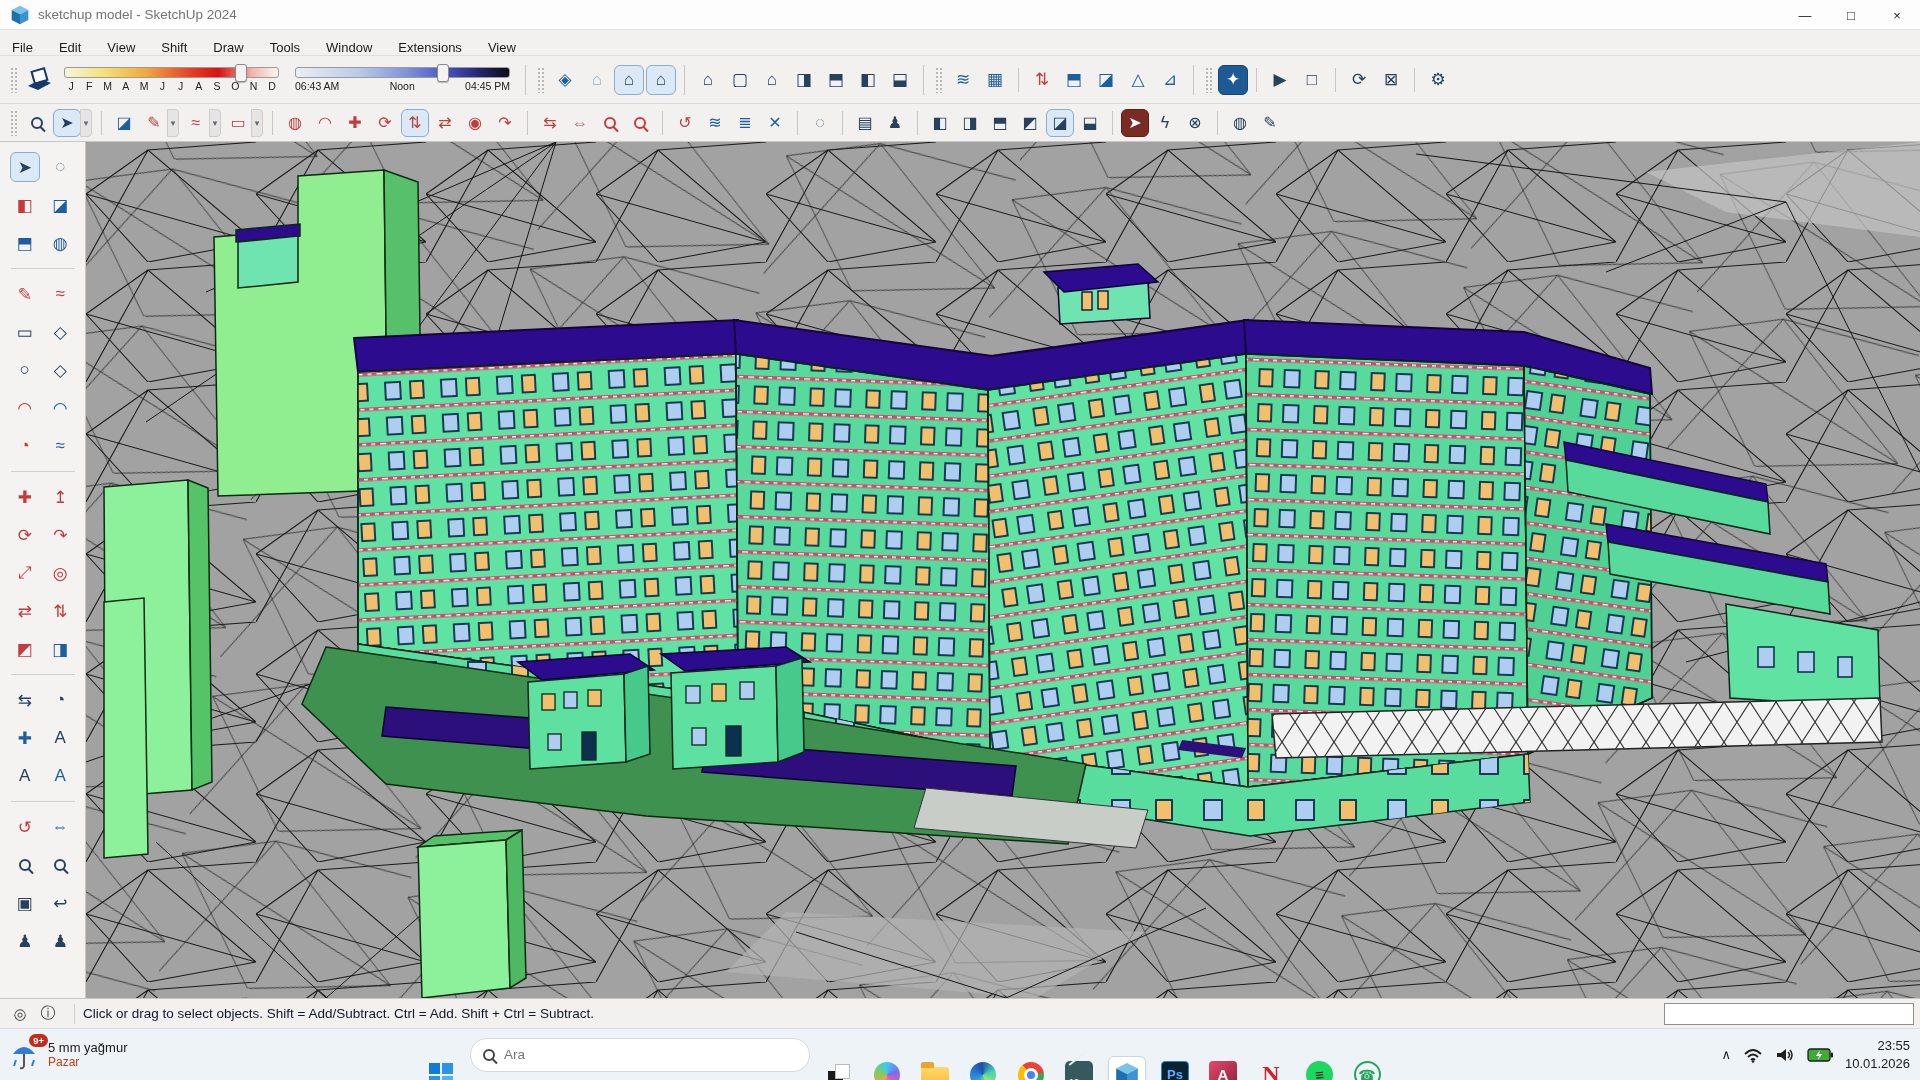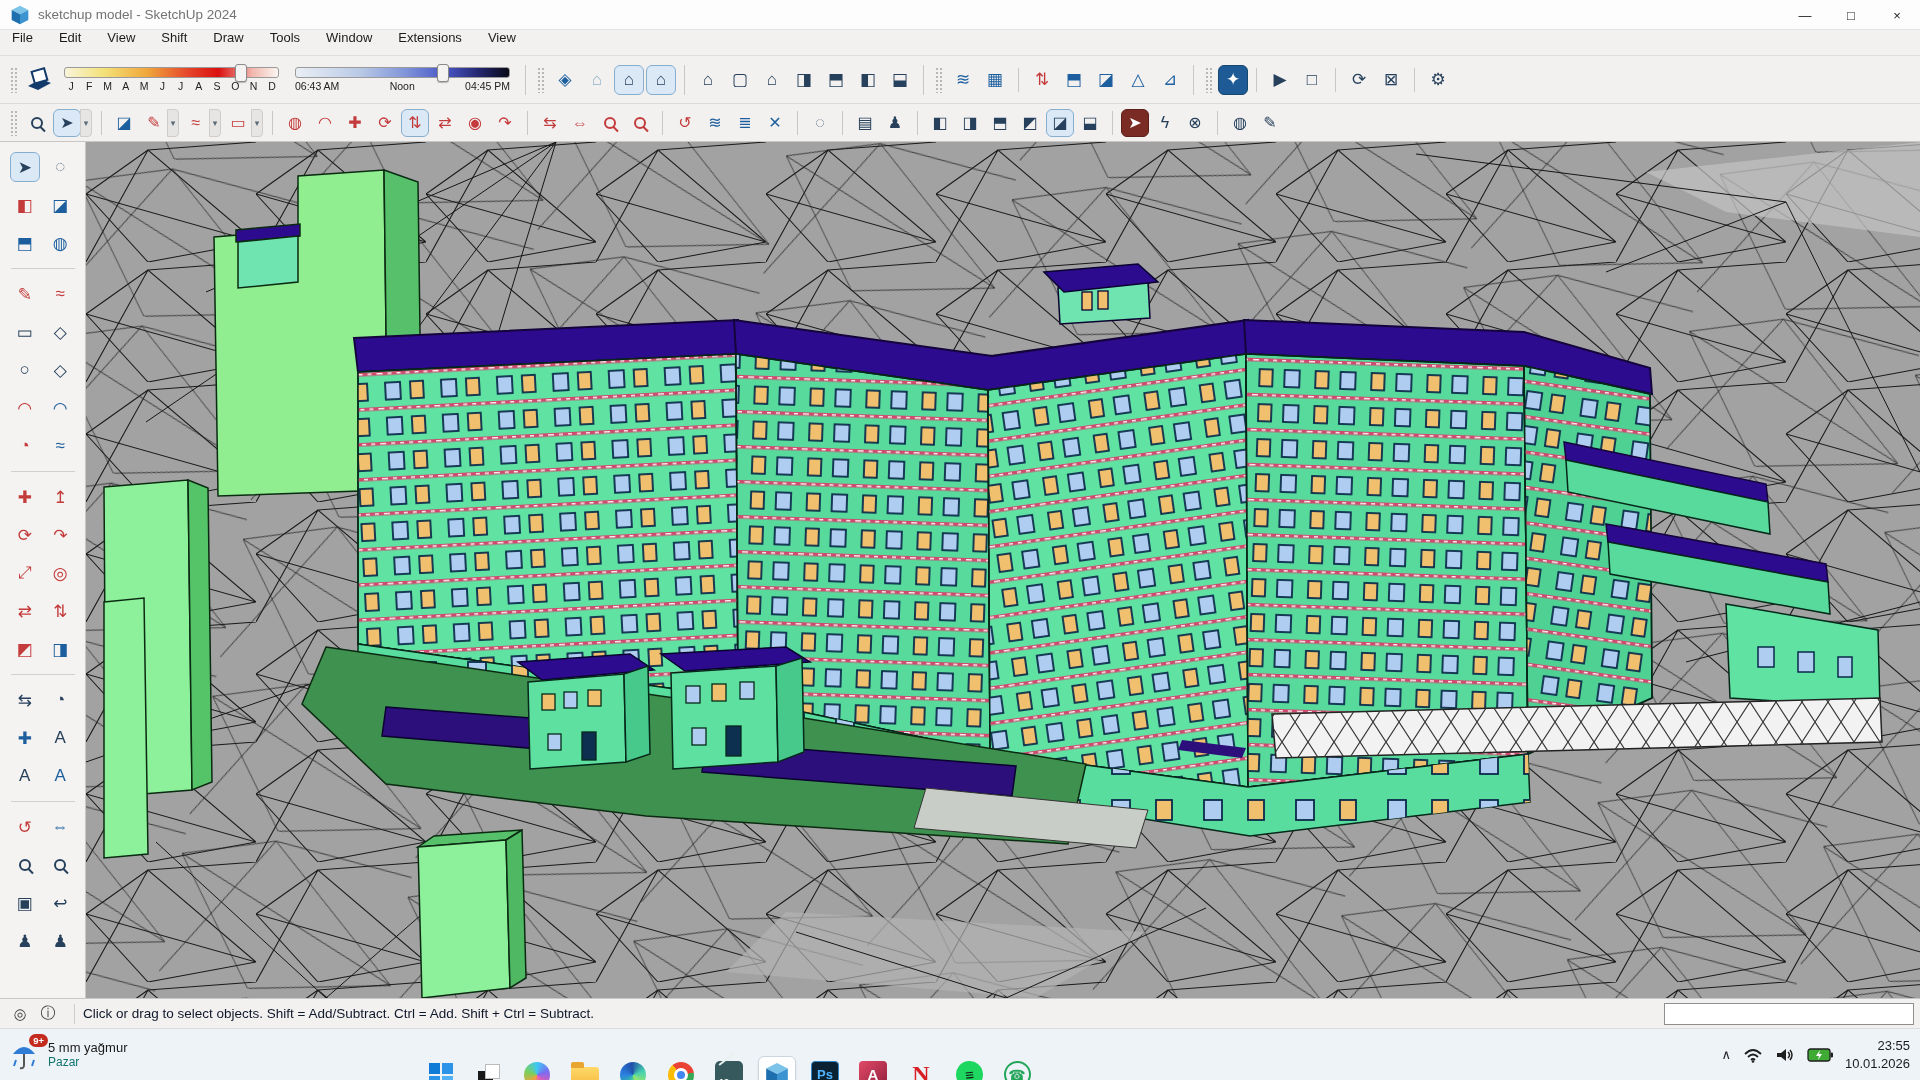--- a/index.html
+++ b/index.html
@@ -16,7 +16,7 @@
     font-size:13px; color:#222; }
 
   
-  .menubar { height:26px; background:#f2f1f0; display:flex; align-items:flex-start;
+  .menubar { height:26px; background:#f2f1f0; display:flex; align-items:flex-end;
     padding-left:12px; gap:26px; border-bottom:1px solid #e0dedd; }
   .mi { font-size:13px; color:#1b1b1b; cursor:default; }
 

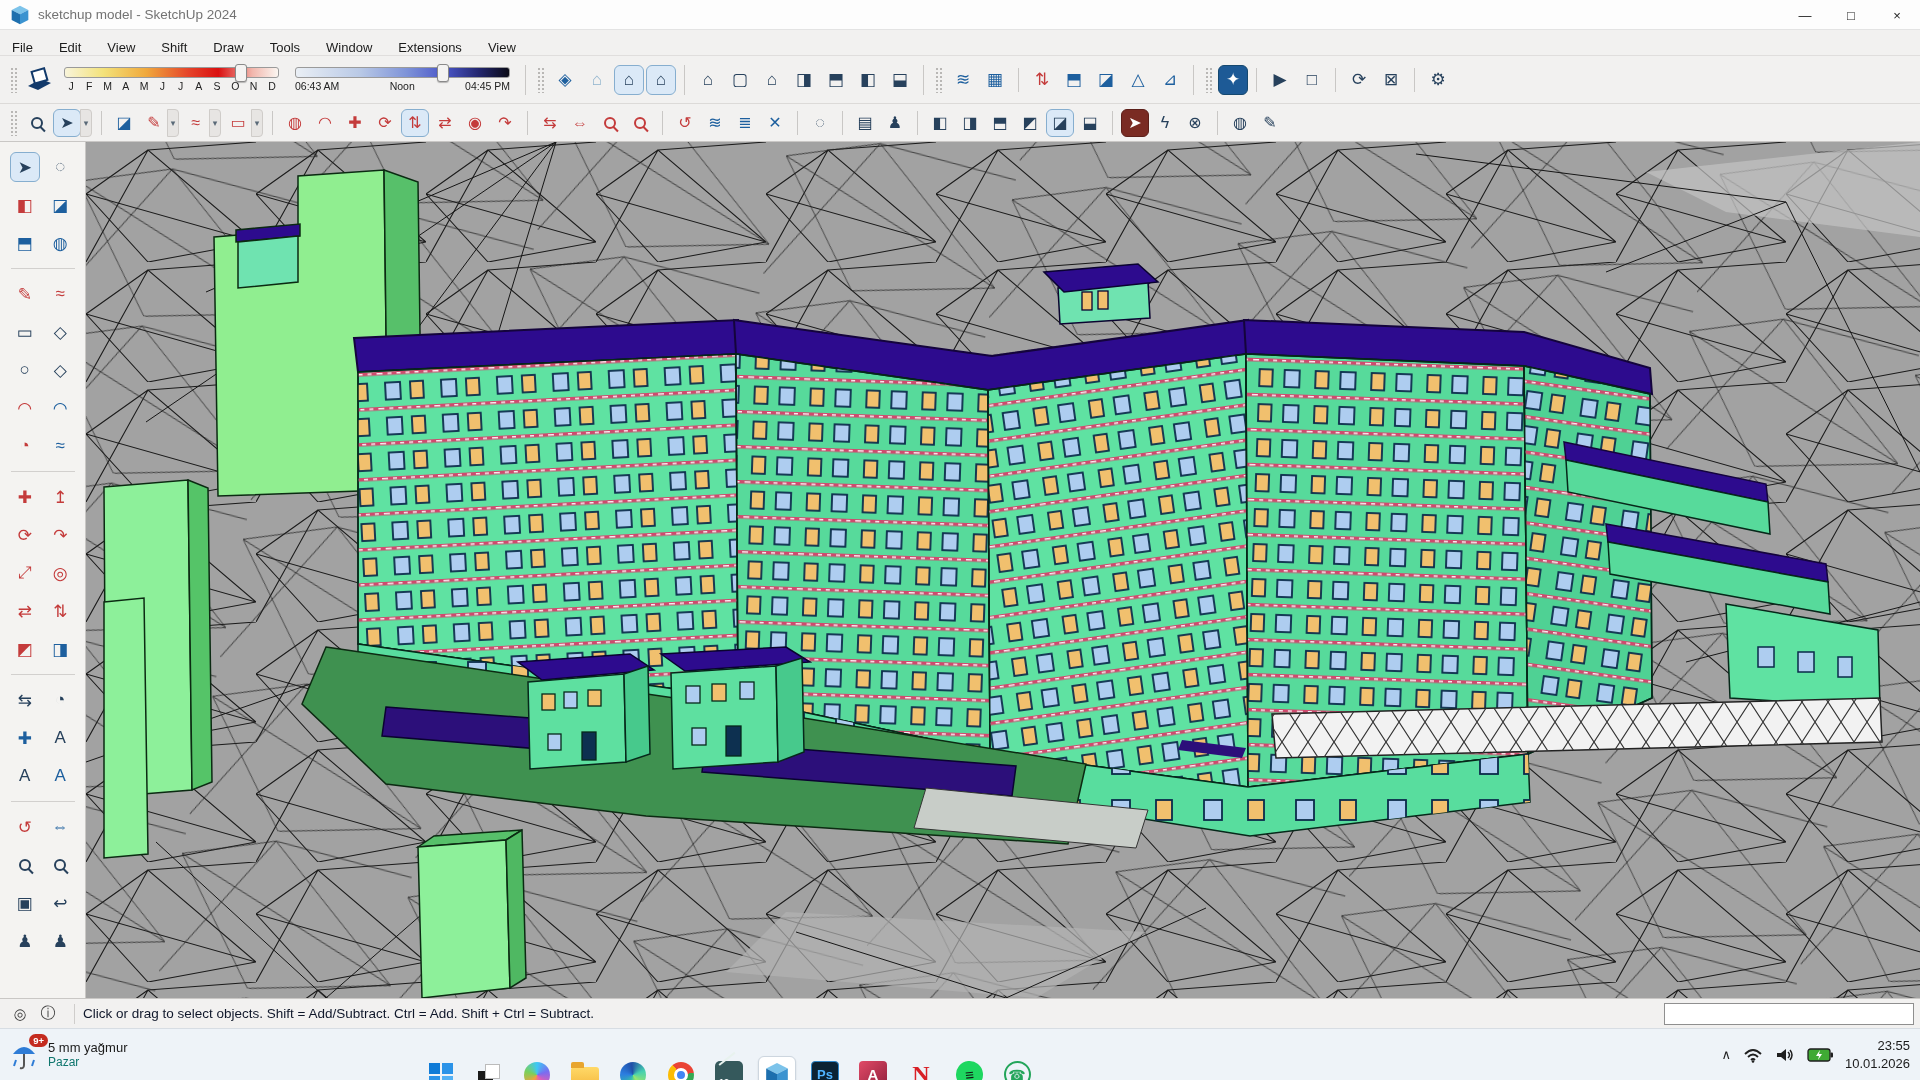--- a/index.html
+++ b/index.html
@@ -91,7 +91,7 @@
   .badge { position:absolute; top:-4px; right:-8px; background:#c42b1f; color:#fff;
     font-size:9.5px; font-weight:bold; border-radius:8px; padding:1px 4px; }
   .wtext .l1 { font-size:13px; color:#1b1b1b; }
-  .wtext .l2 { font-size:12px; color:#0f766e; }
+  .wtext .l2 { font-size:12px; color:#c2410c; }
   .centerbar { position:absolute; left:50%; transform:translateX(-538px); display:flex;
     align-items:center; gap:10px; }
   .tb-ic { width:38px; height:38px; border-radius:6px; display:flex; align-items:center;

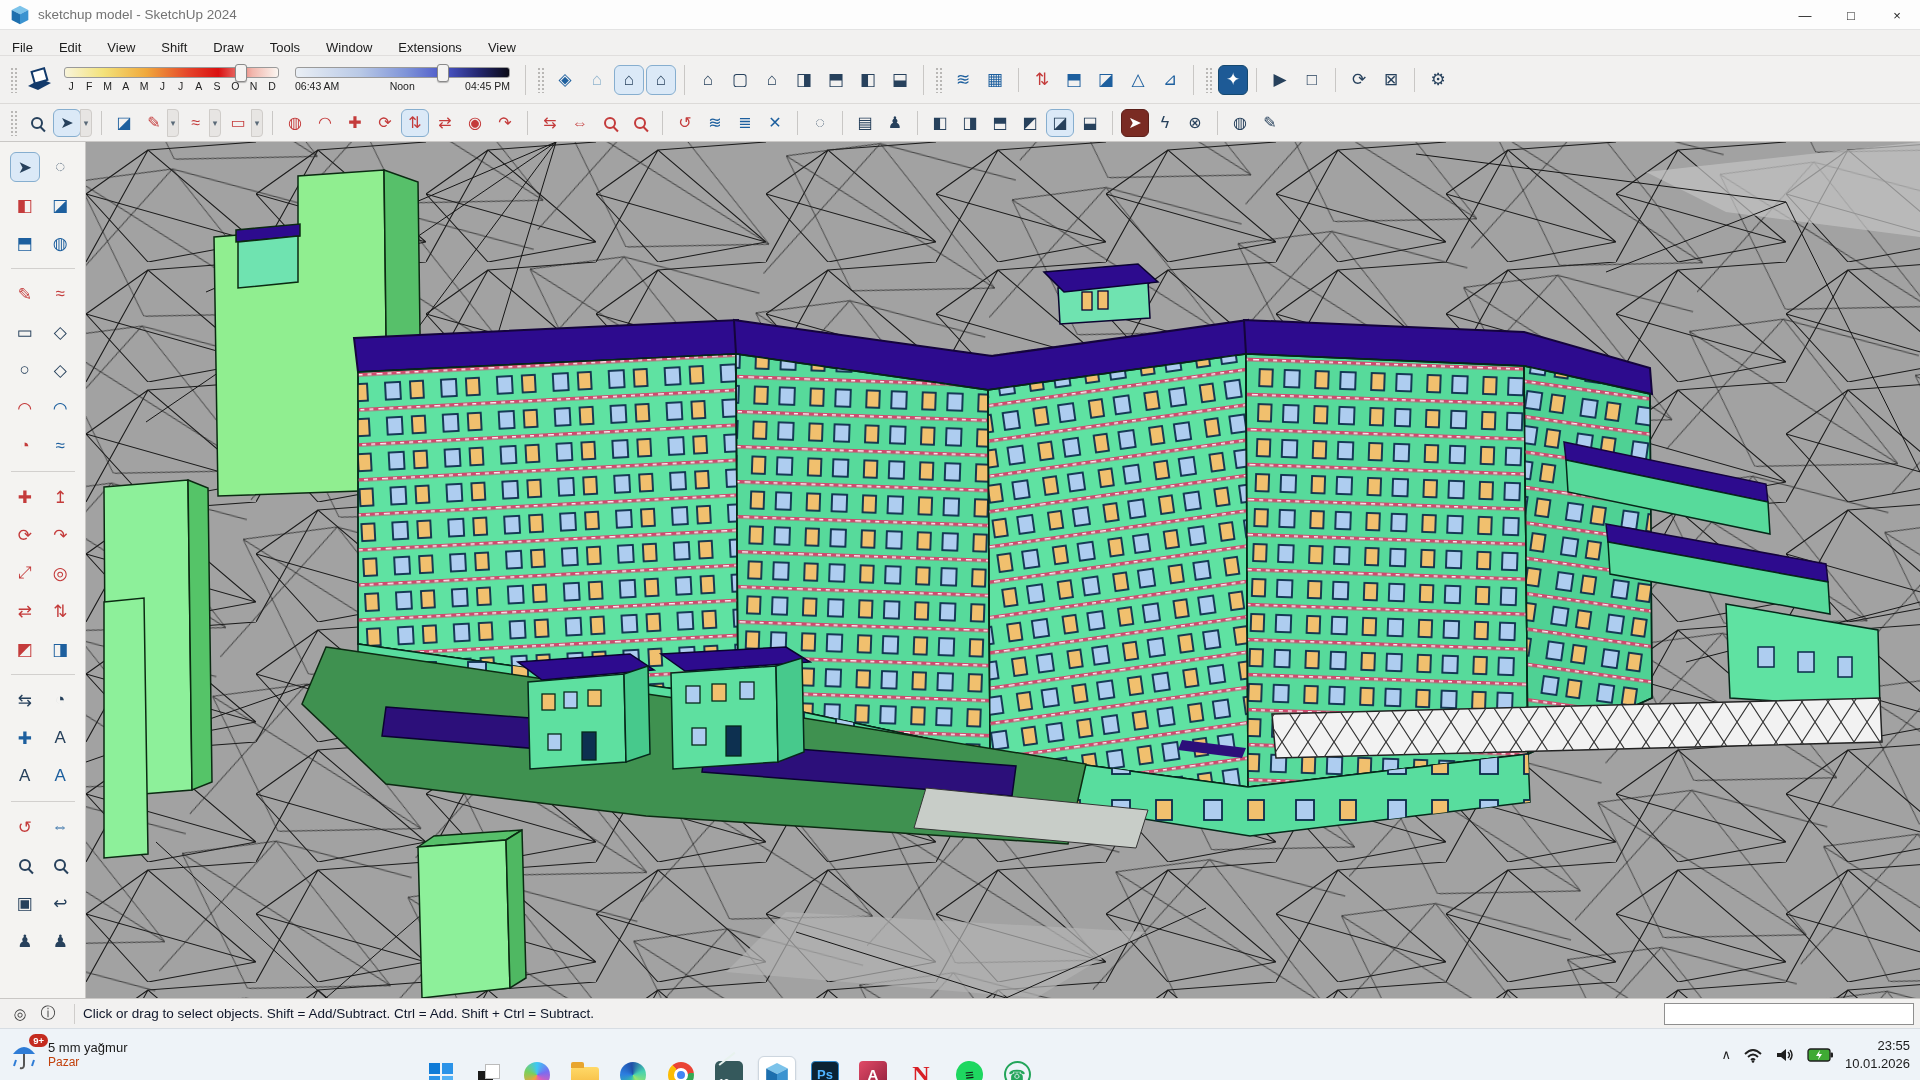--- a/index.html
+++ b/index.html
@@ -545,6 +545,10 @@
           <span></span>
         </span>
     </div>
+    <div class="searchpill">
+      <span class="mag"></span>
+      <input placeholder="Ara" style="">
+    </div>
     <div class="tb-ic">
       <span class="taskview">
           <i></i>

